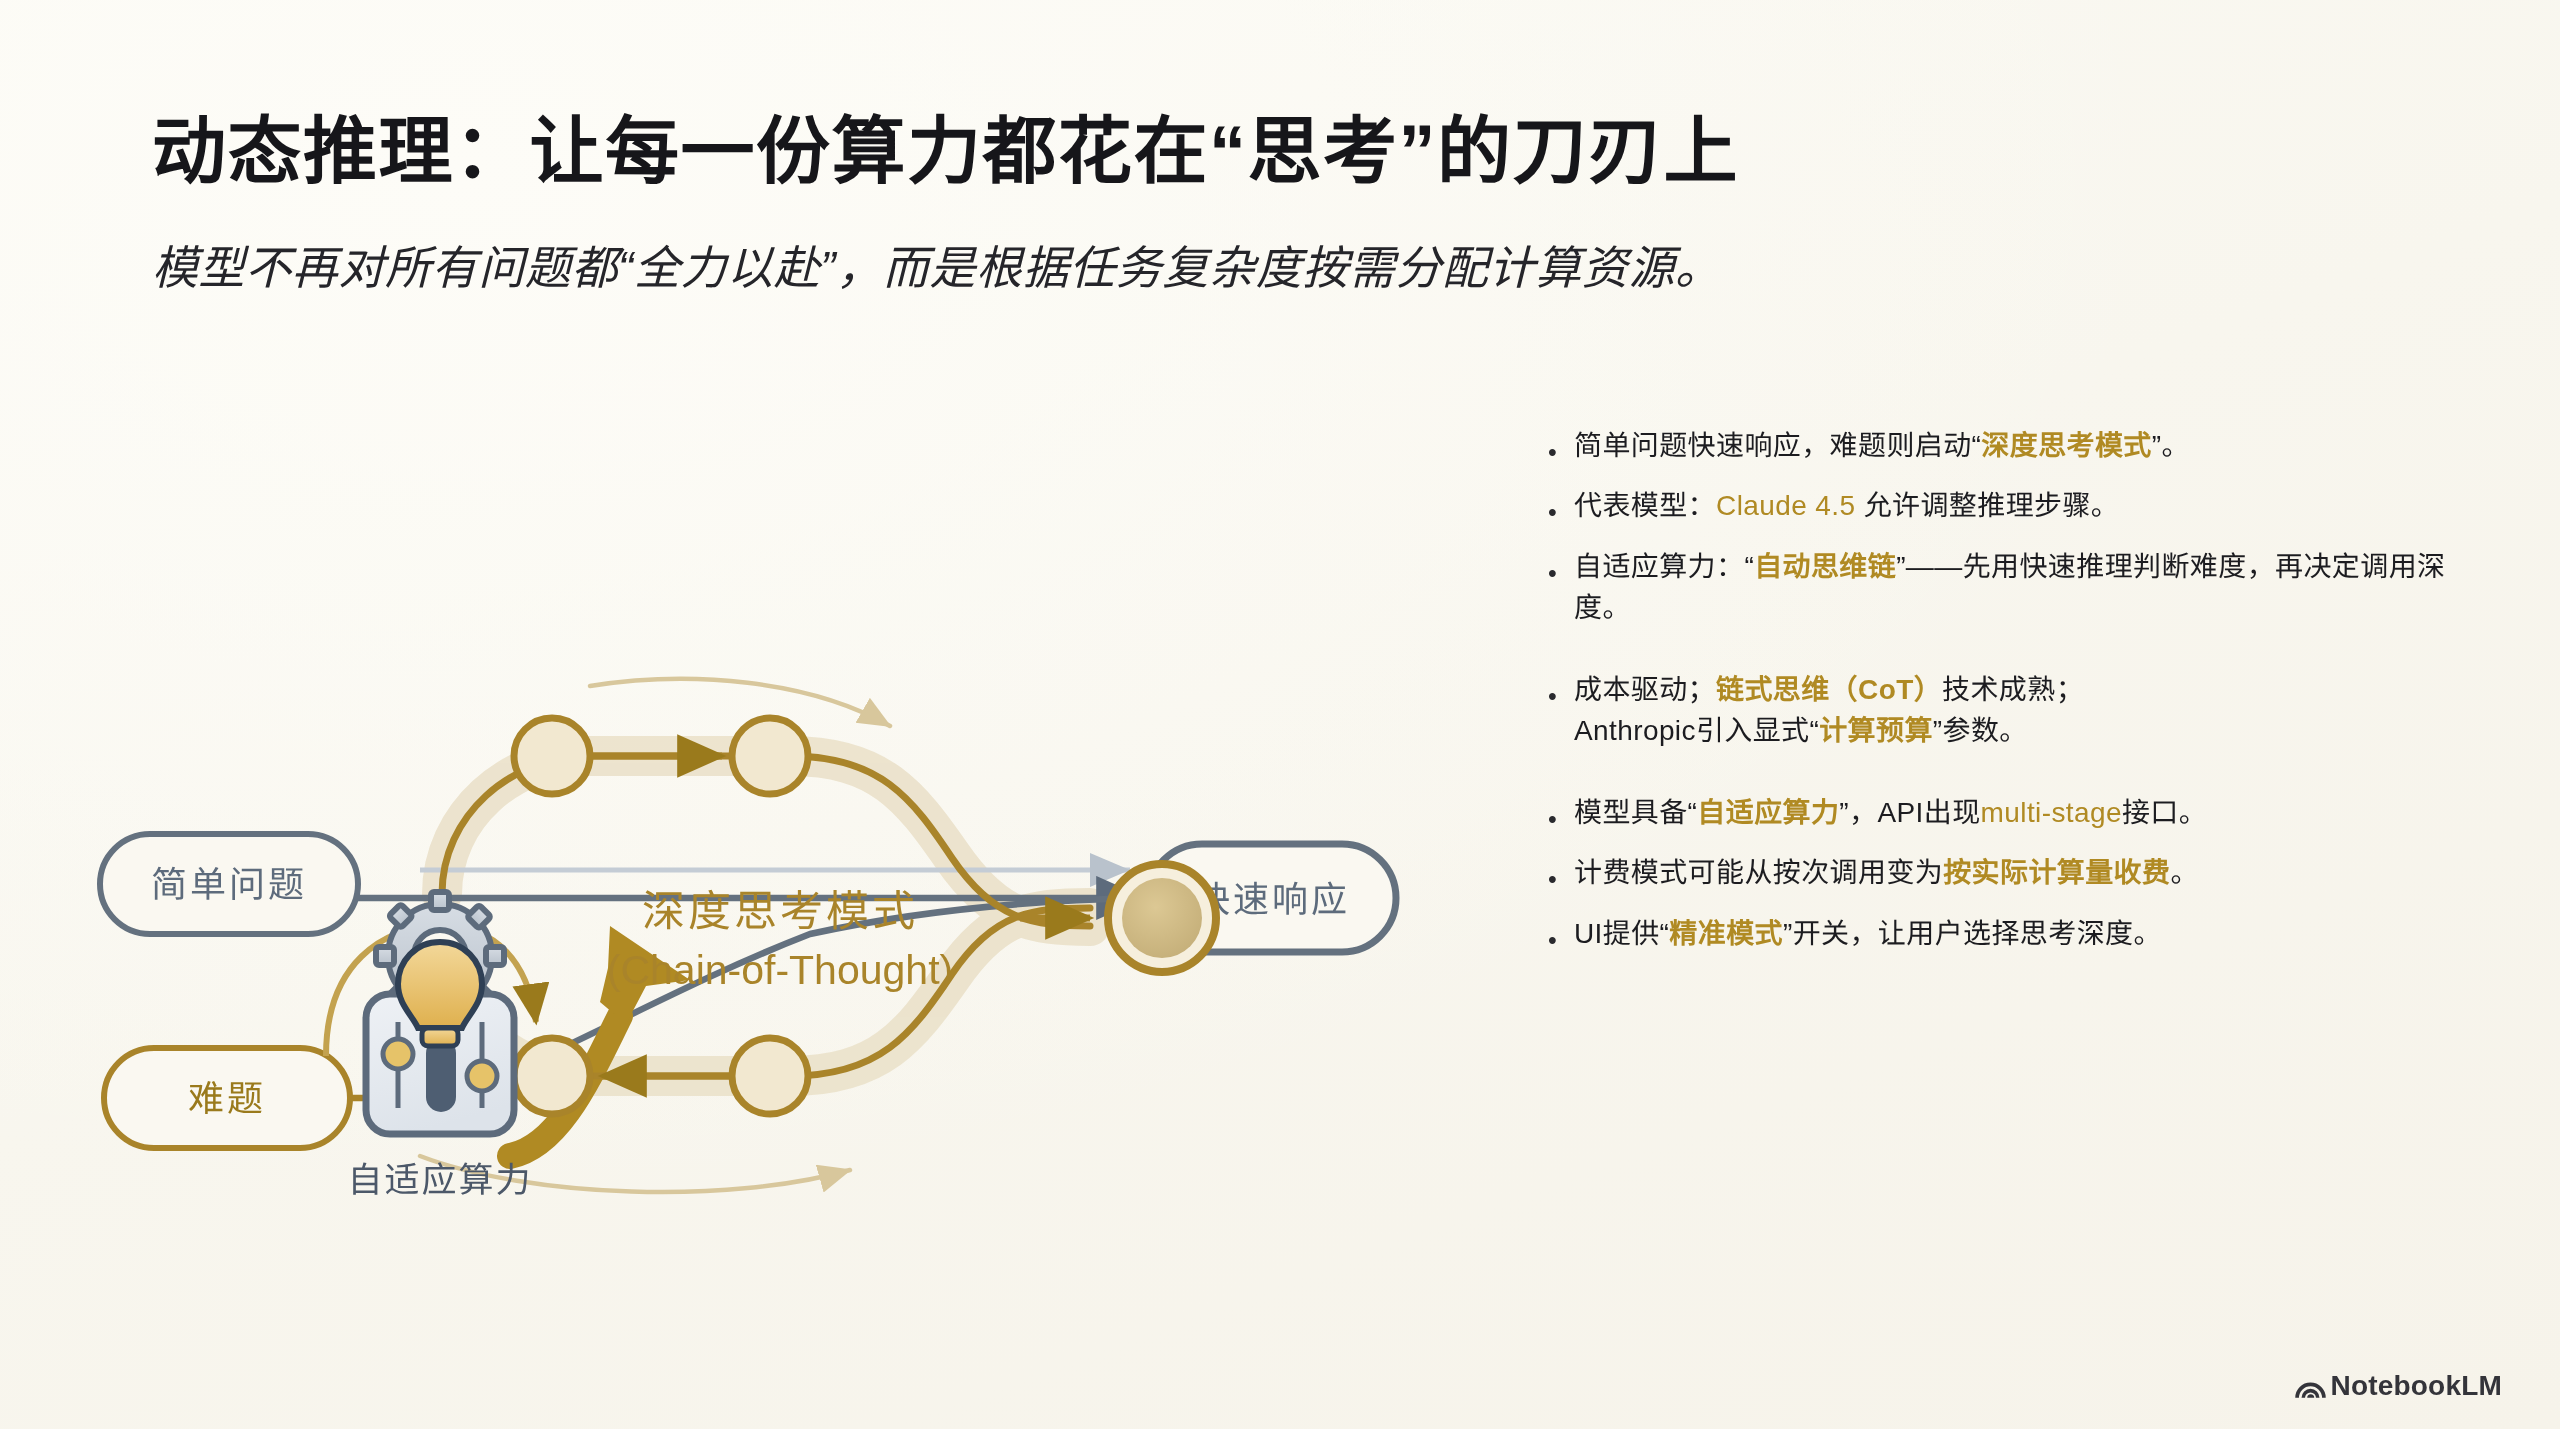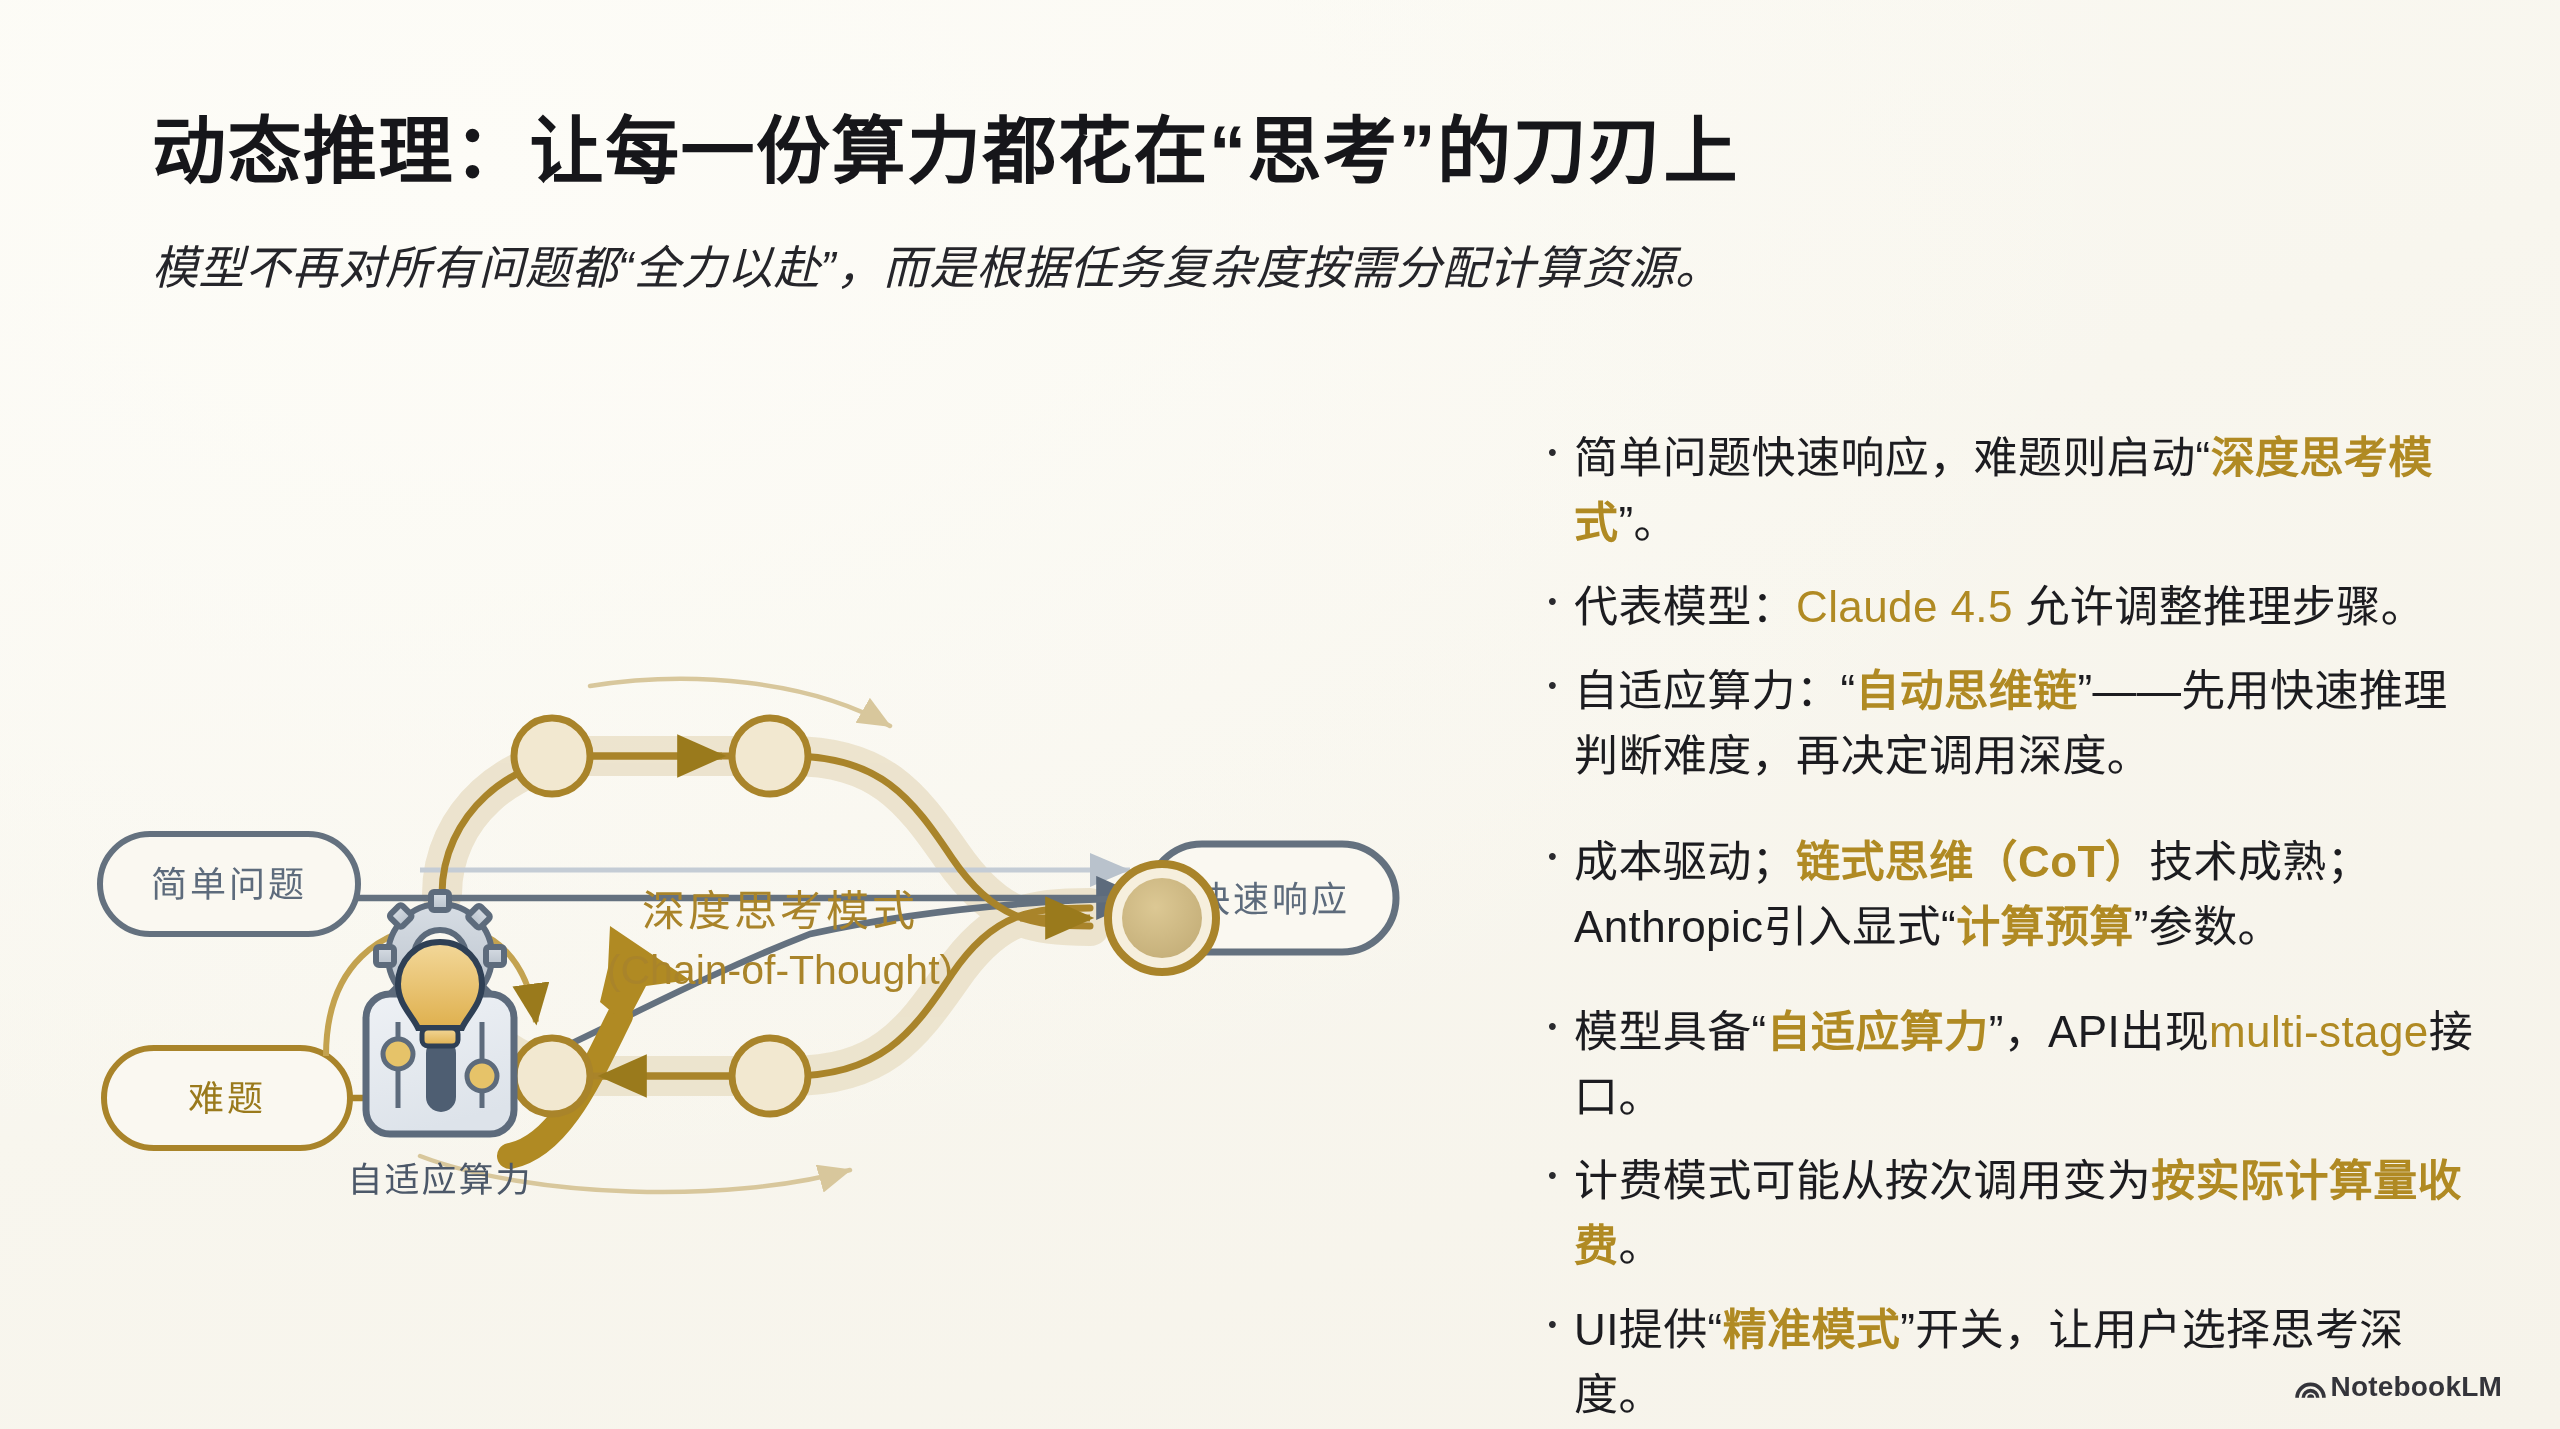--- a/index.html
+++ b/index.html
@@ -66,7 +66,7 @@
     font-size:25px; line-height:1; color:#2a2a2e;
   }
   .bullet .txt {
-    font-size:44px; line-height:1.48; color:#1c1c20;
+    font-size:28px; line-height:1.48; color:#1c1c20;
     letter-spacing:.4px;
   }
   .hl { color:#b08a23; font-weight:700; }

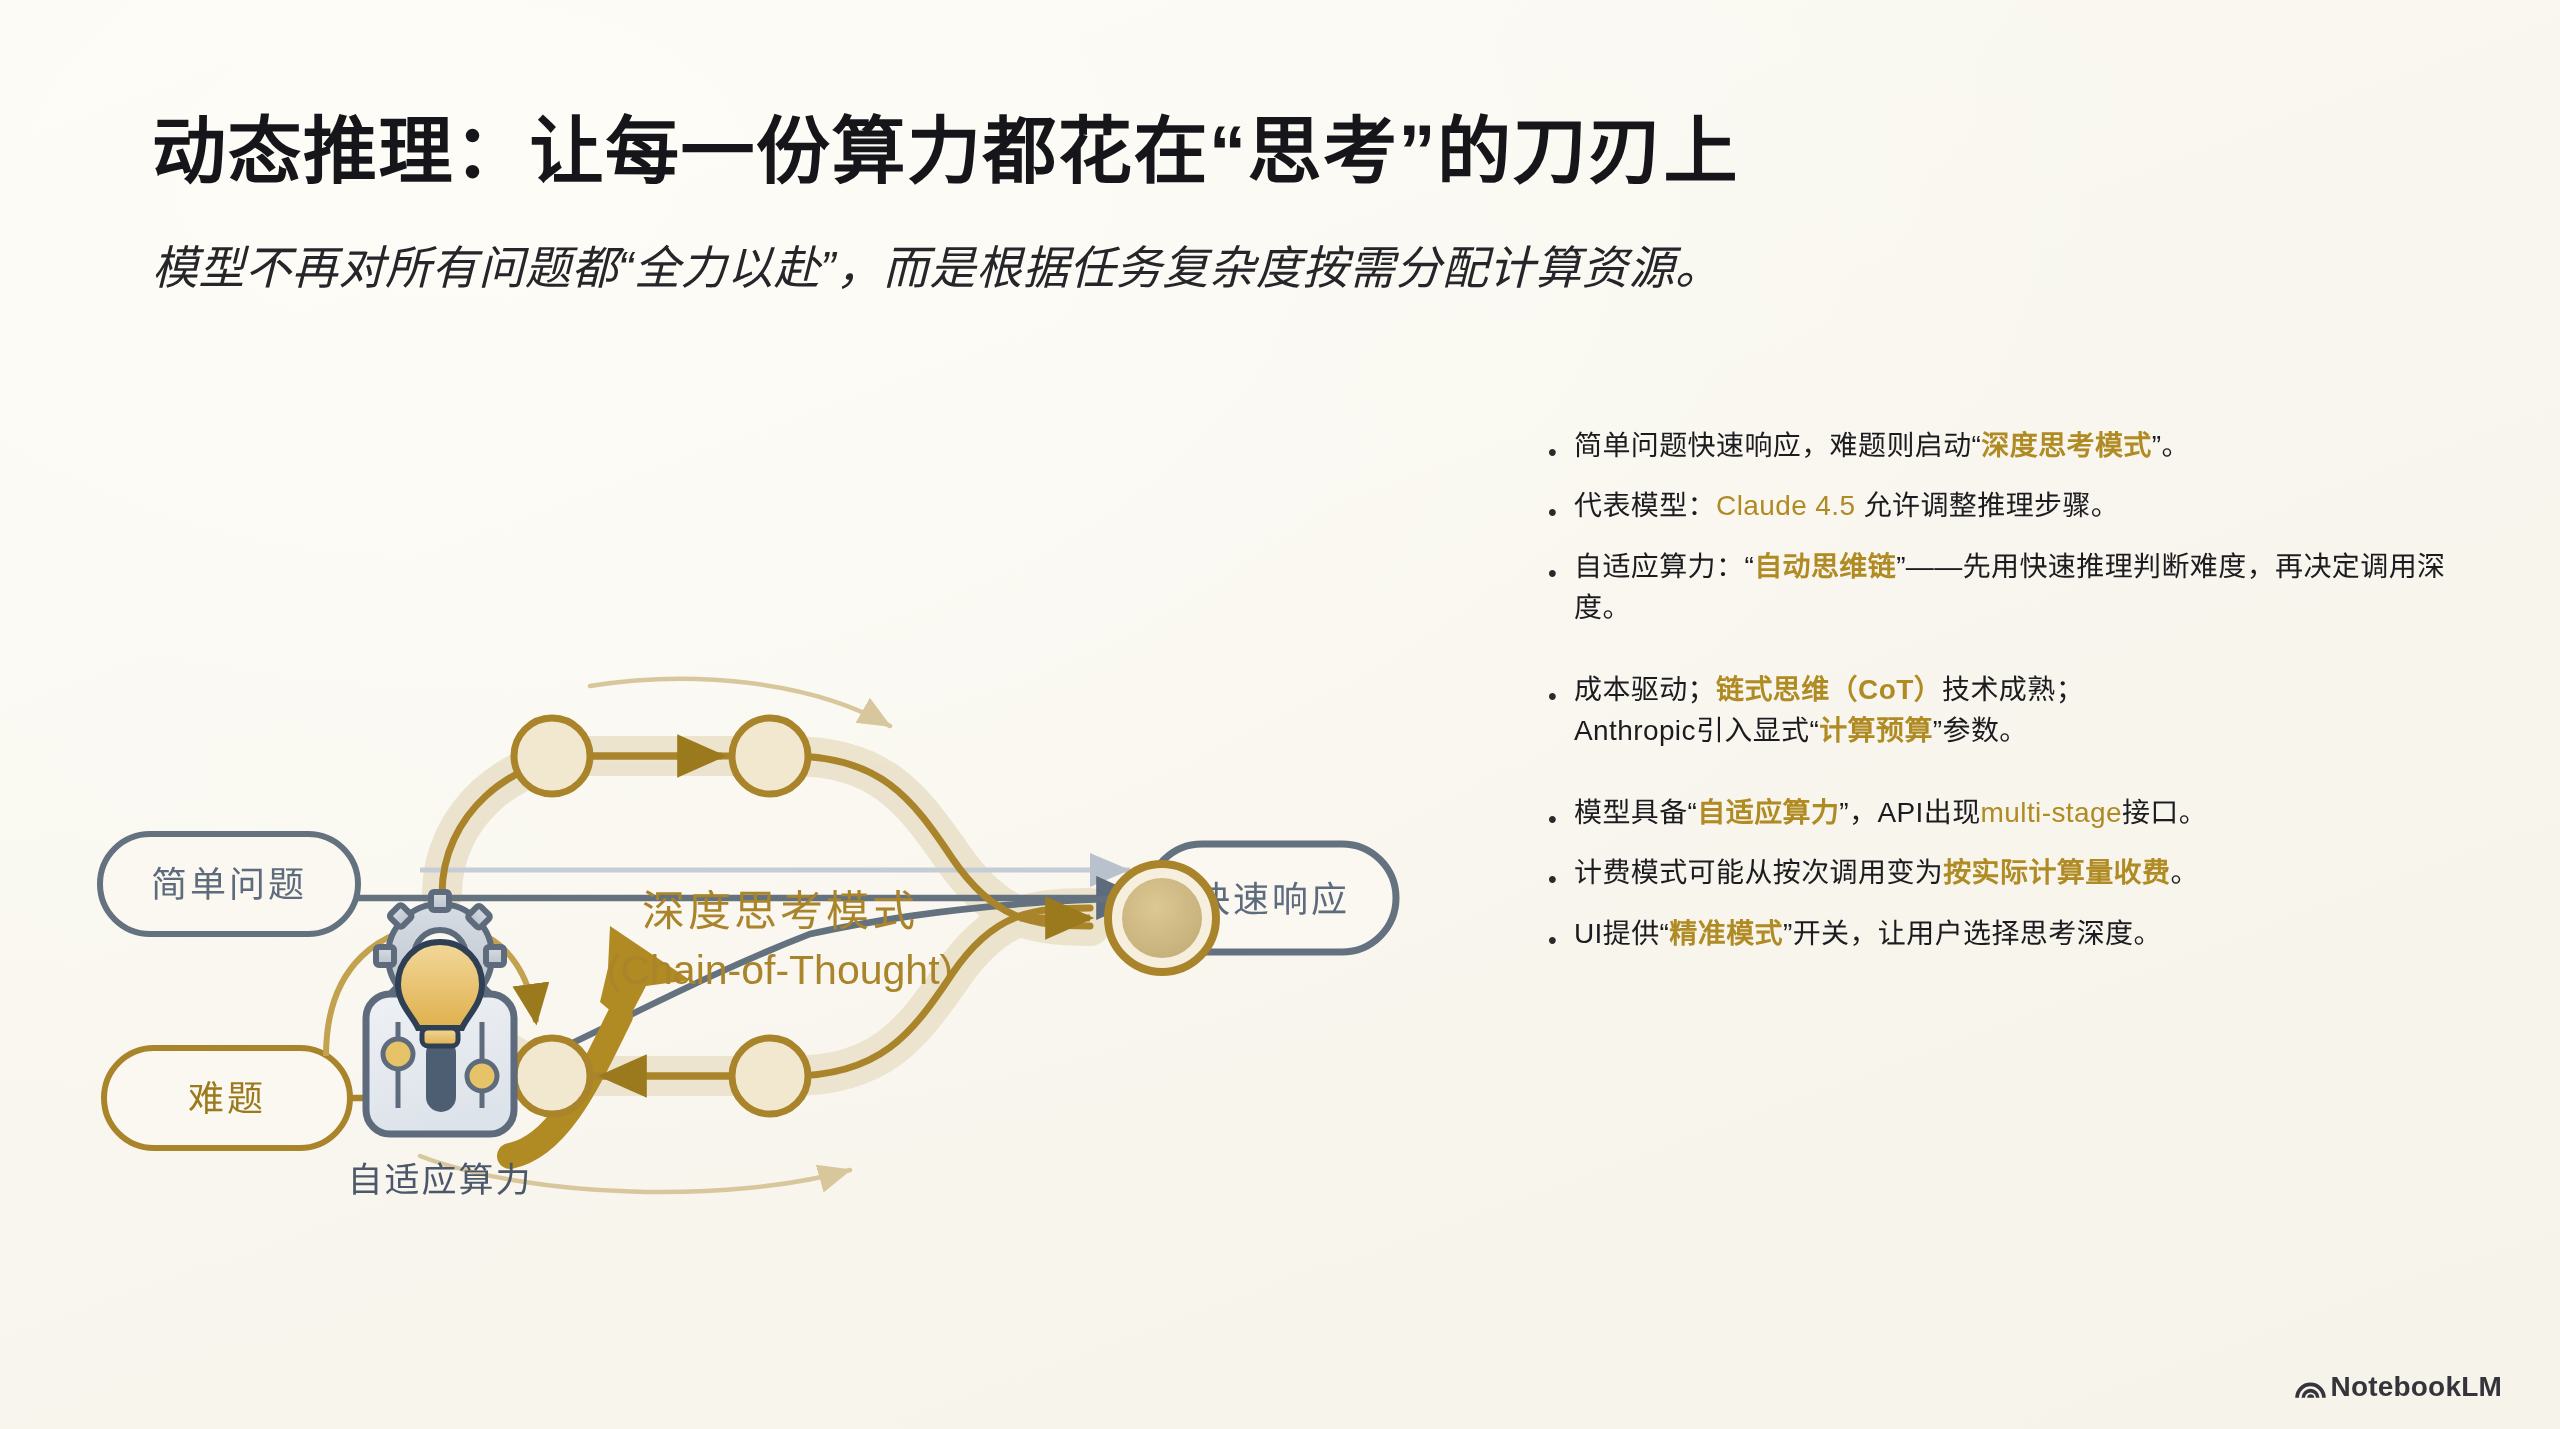--- a/index.html
+++ b/index.html
@@ -75,7 +75,7 @@
   
   .logo {
     position:absolute; right:58px; bottom:26px;
-    display:flex; align-items:center; gap:3px;
+    display:flex; gap:3px;
   }
   .logo .mark { width:33px; height:33px; display:block; }
   .logo .word {

